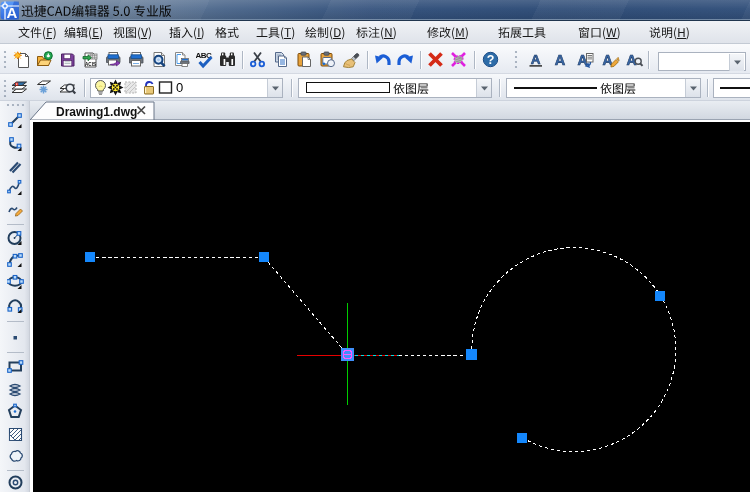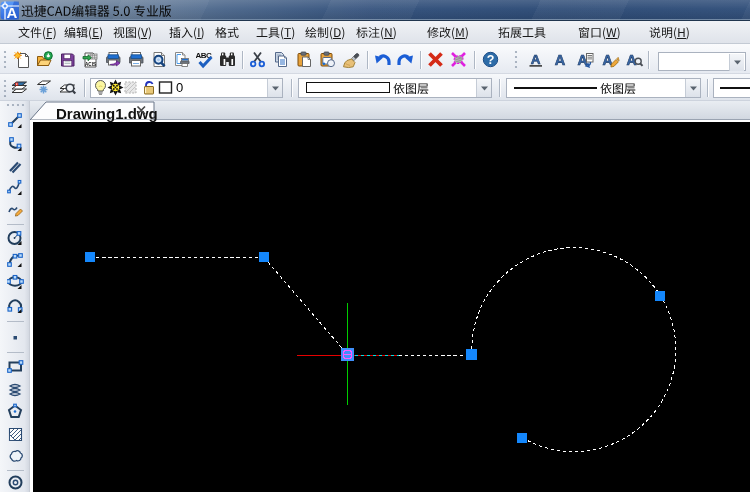--- a/index.html
+++ b/index.html
@@ -367,7 +367,7 @@
     <svg class="abs" style="left:28px;top:101px" width="130" height="19">
 <path d="M18 1 L126 1 L126 19 L2 19 z" fill="#fdfdfe" stroke="#6a7689" stroke-width="1"></path>
 </svg>
-    <div class="abs" style="left:56px;top:105px;font-size:15px;font-weight:bold;letter-spacing:0px;color:#111;font-family:'Liberation Sans'">Drawing1.dwg</div>
+    <div class="abs" style="left:56px;top:105px;font-size:12px;font-weight:bold;letter-spacing:0px;color:#111;font-family:'Liberation Sans'">Drawing1.dwg</div>
     <svg class="abs" style="left:136px;top:105px" width="11" height="11">
 <path d="M1.5 1.5 L9 9 M9 1.5 L1.5 9" stroke="#444" stroke-width="1.6"></path>
     </svg>

